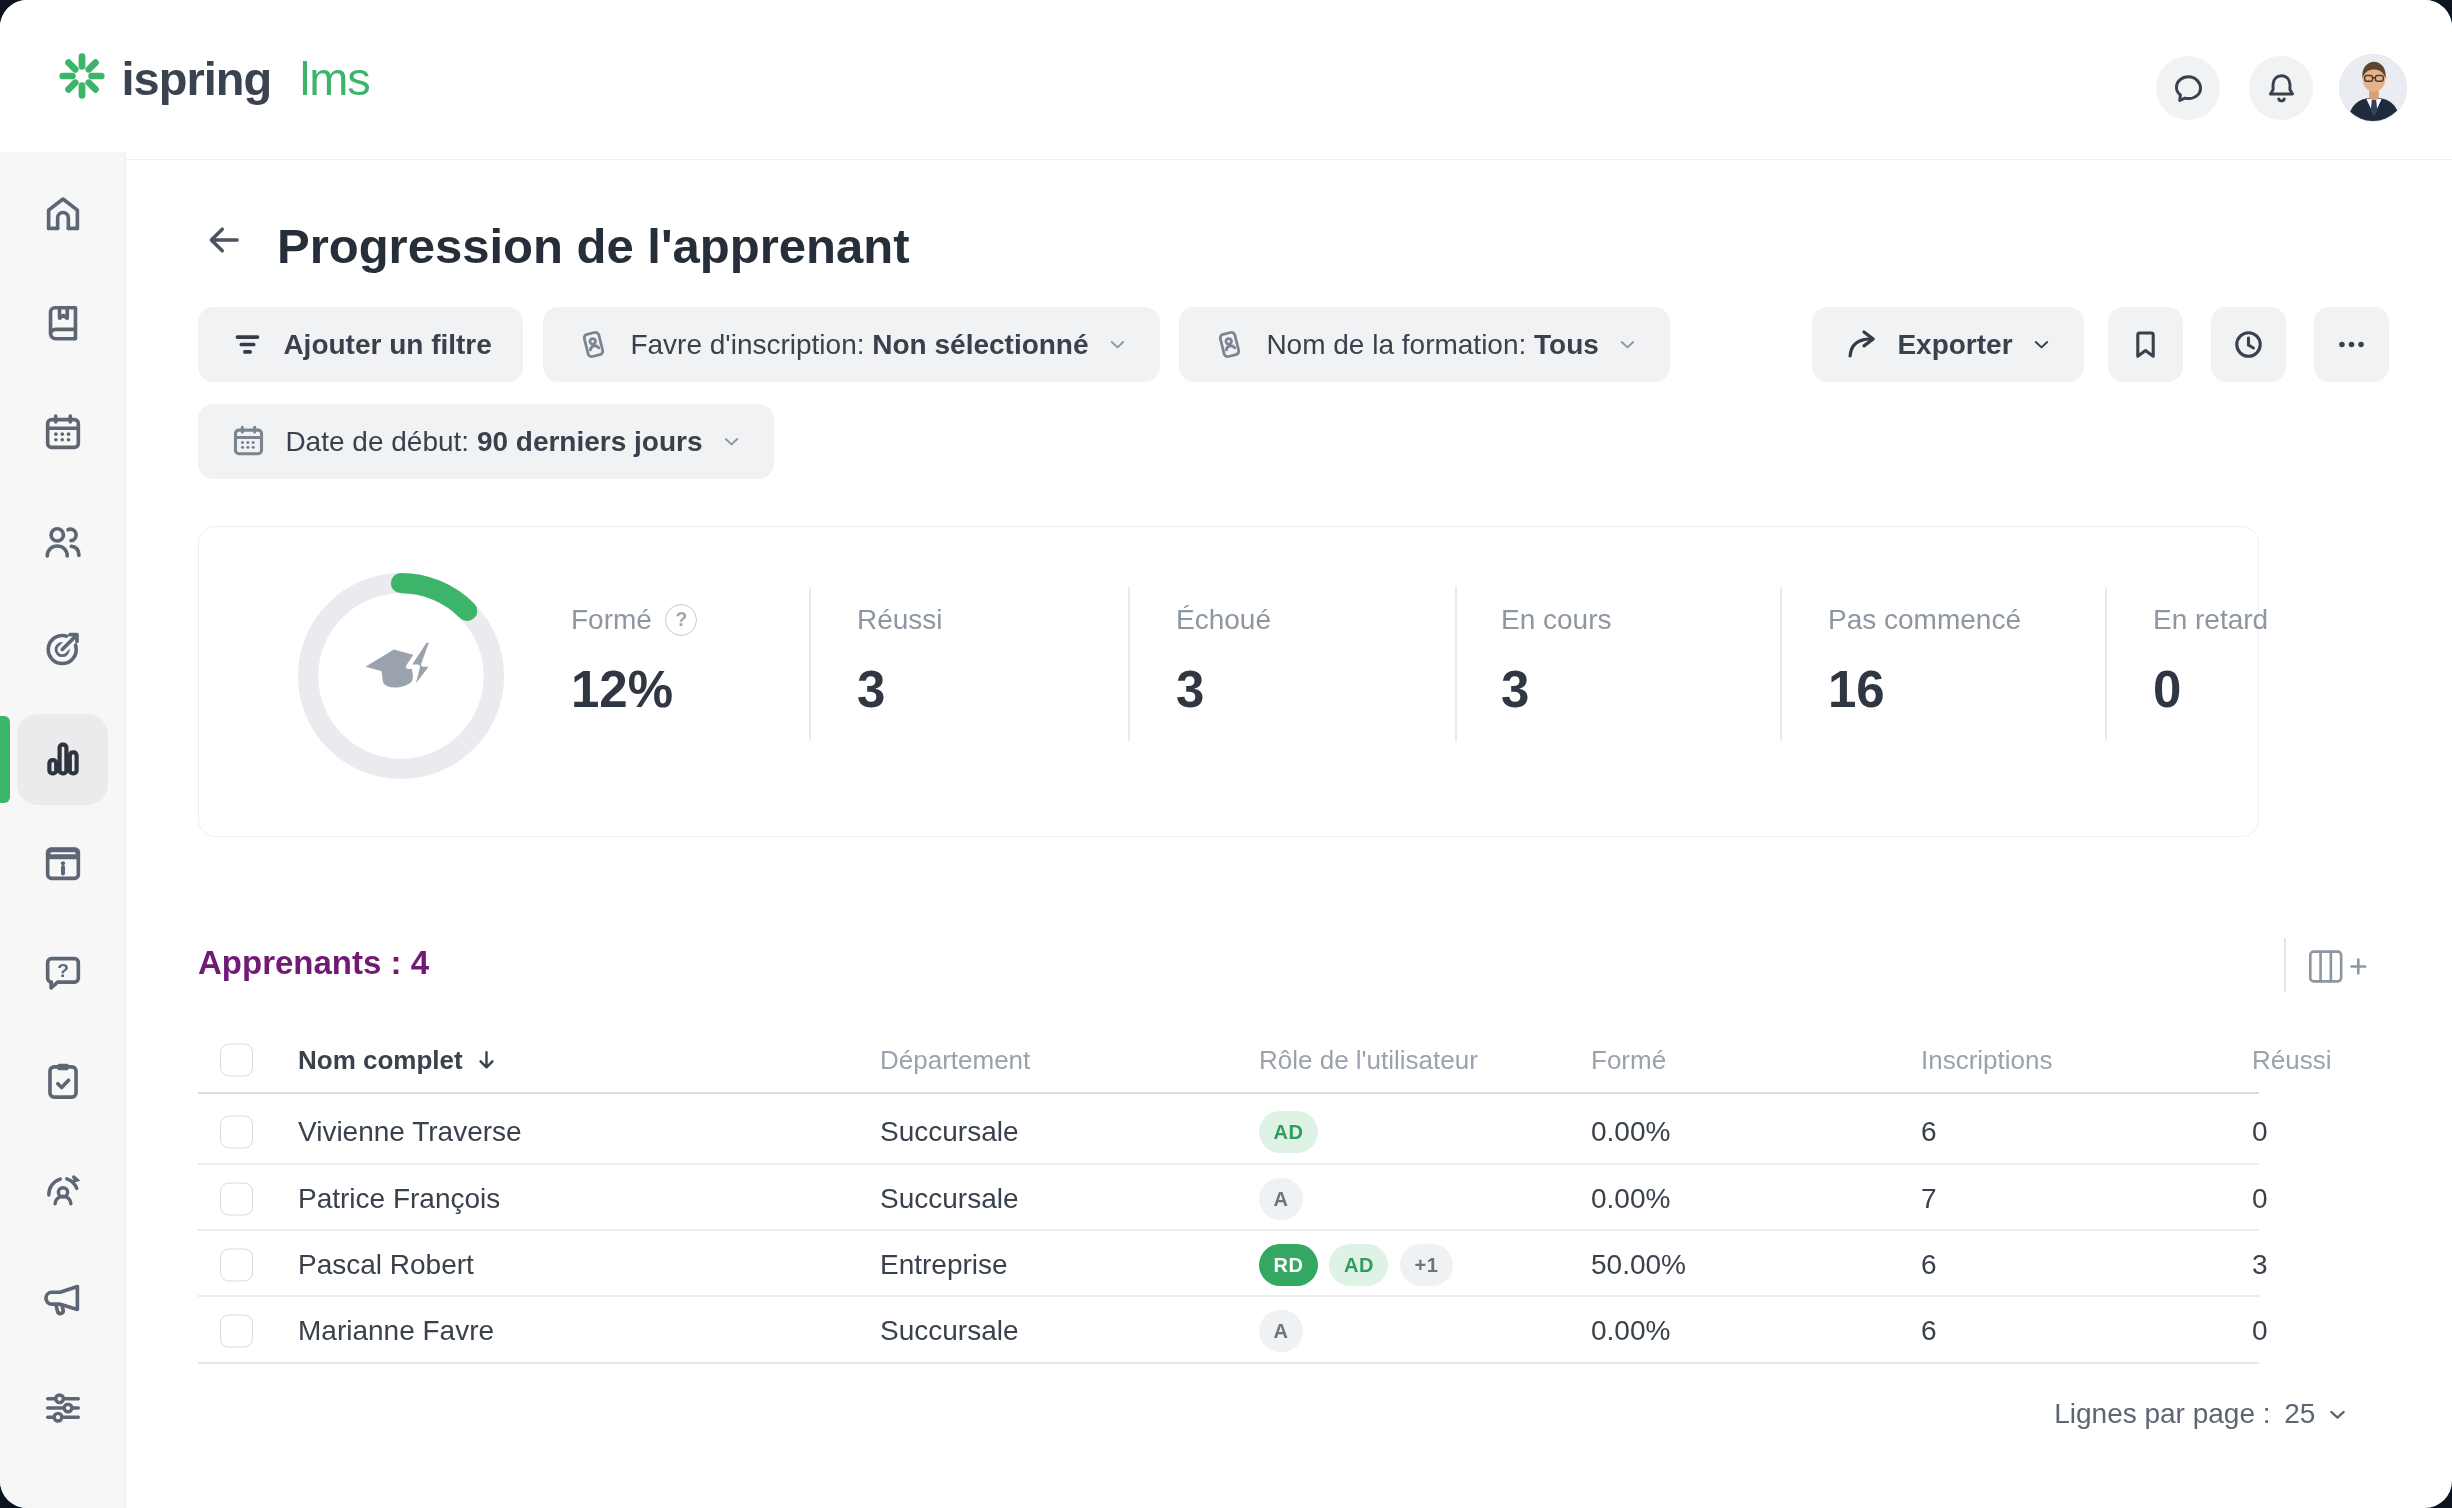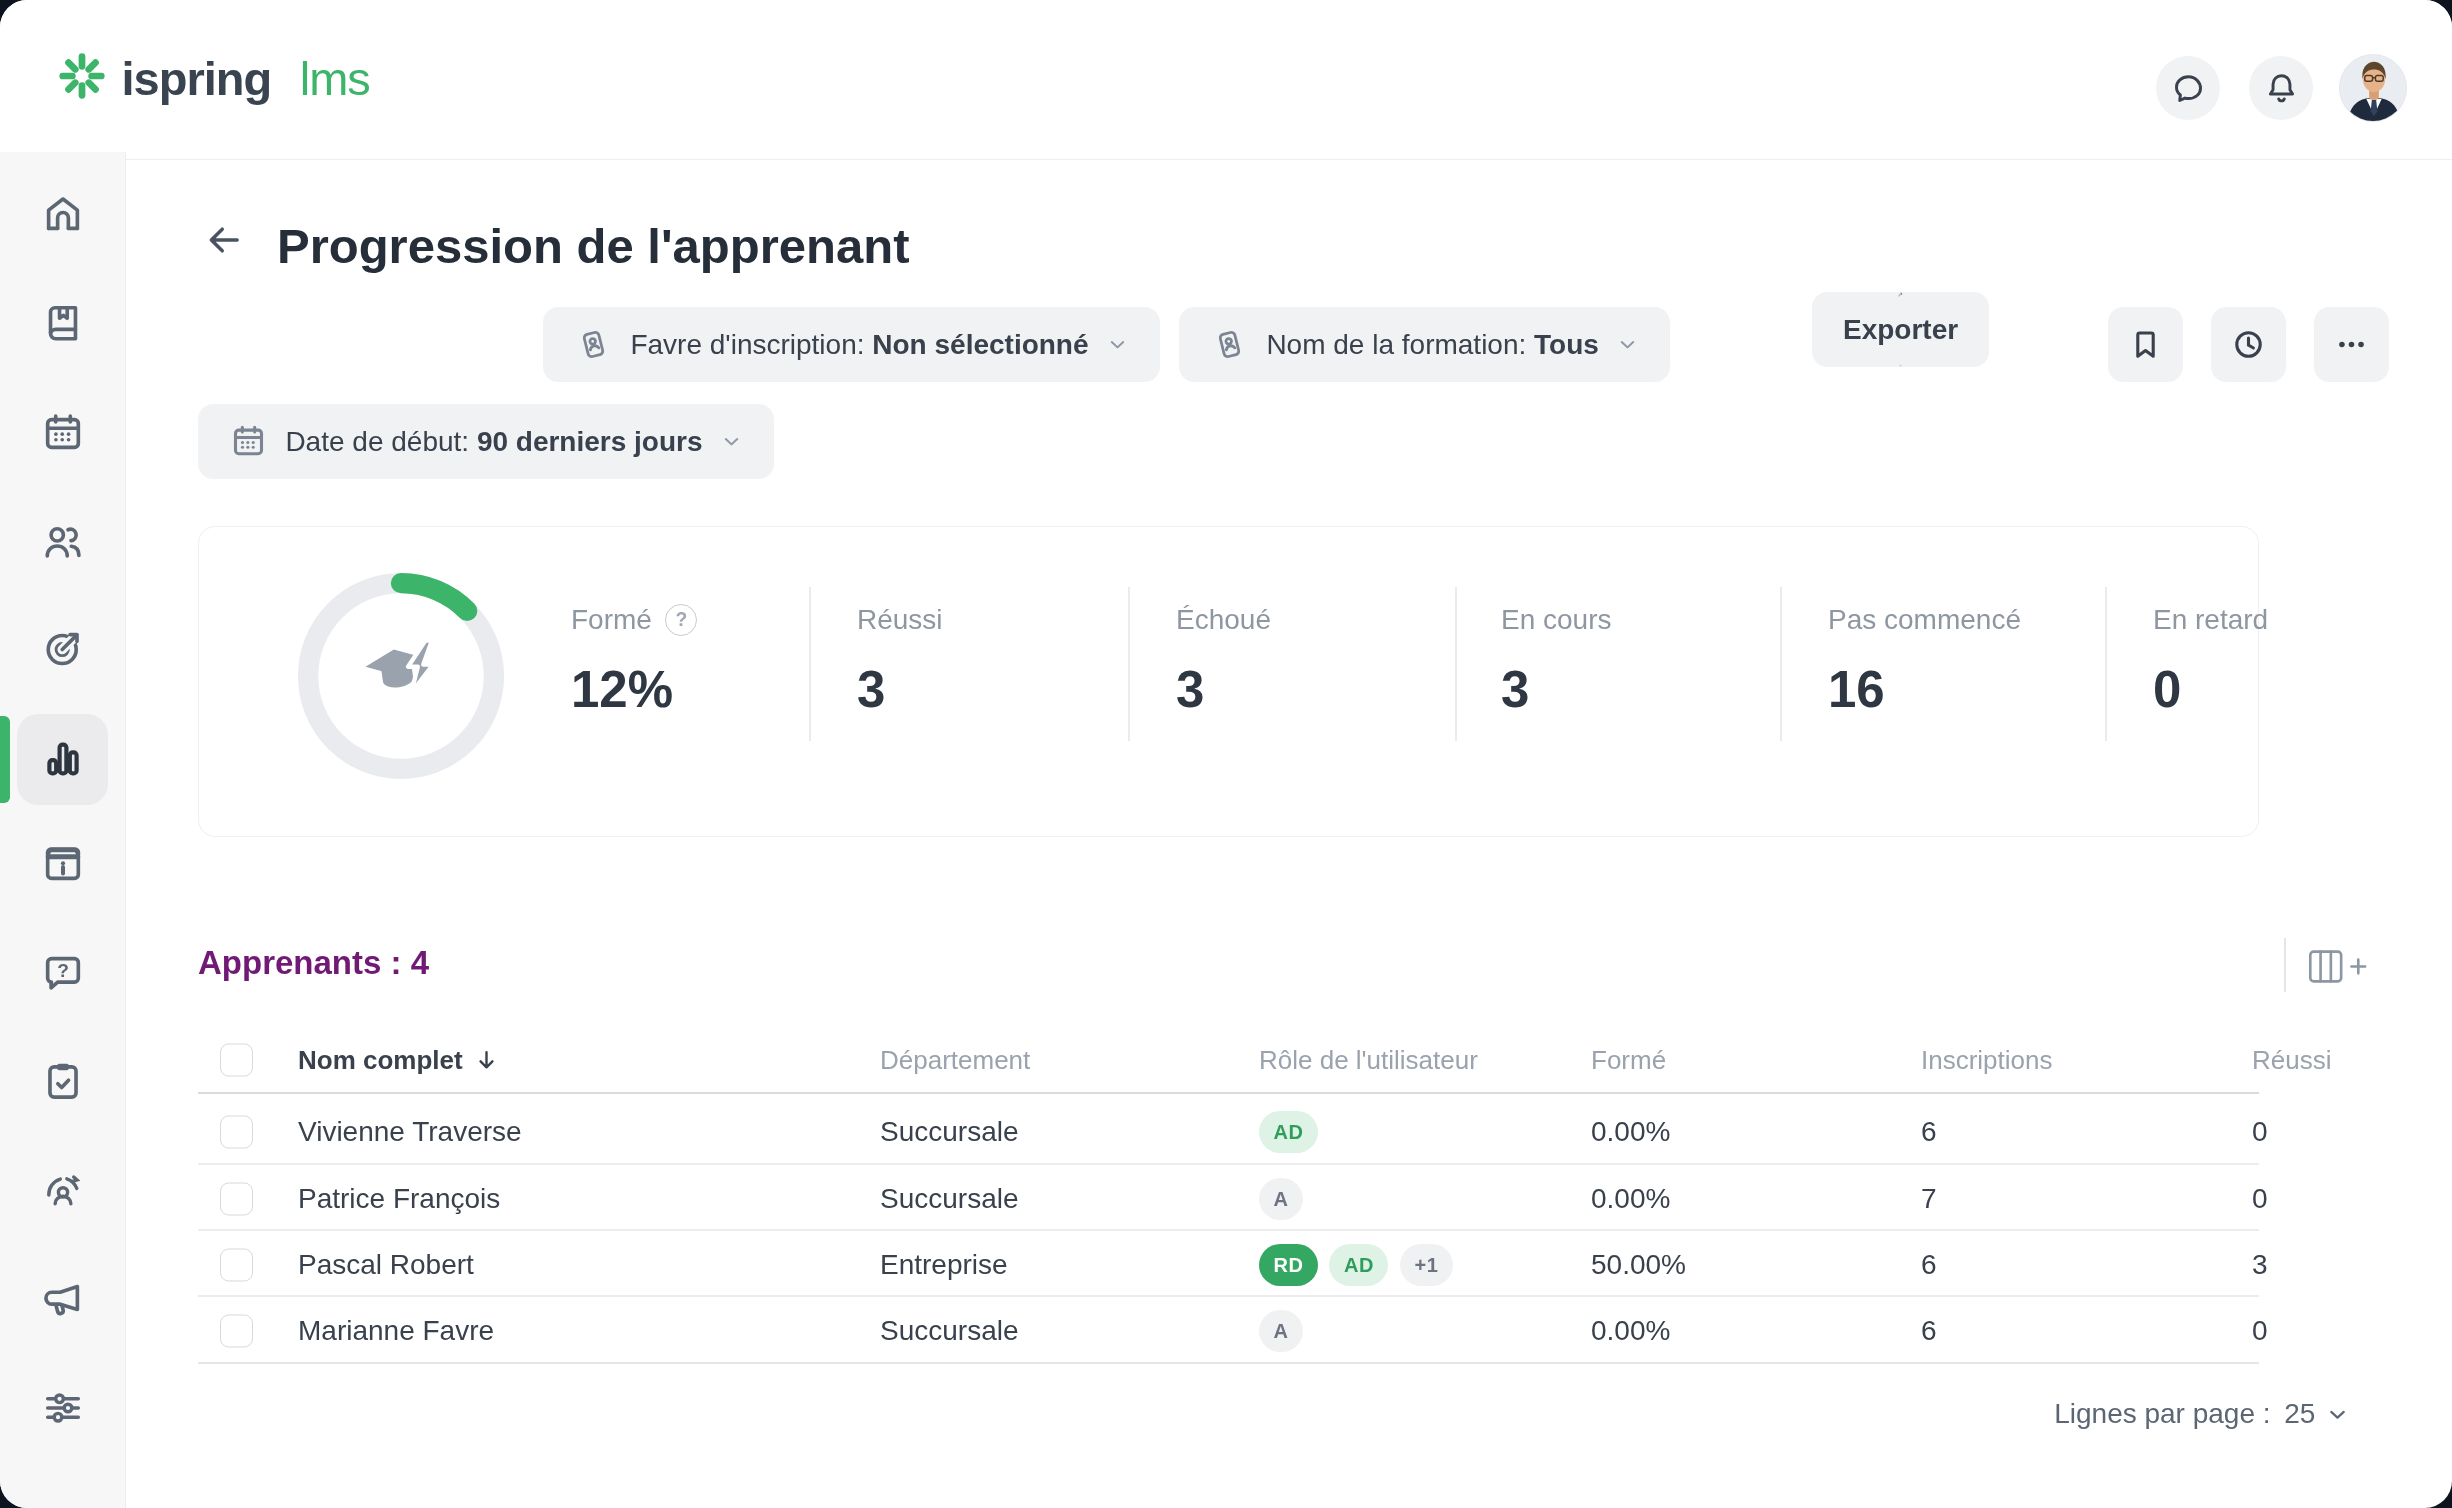--- a/index.html
+++ b/index.html
@@ -214,6 +214,12 @@
   </div>
   <div class="abs page-title" style="left:277px; top:218px;">Progression de l'apprenant</div>
 
+  <div class="chip bold" style="left:198px; top:307px;">
+    <svg width="37" height="37" viewBox="0 0 24 24" fill="none" stroke="#343c48" stroke-width="2.4" stroke-linecap="round">
+      <path d="M5.5 7.2 H18.5 M8 12 H16 M10.3 16.8 H13.7"></path>
+    </svg>
+    <span class="val">Ajouter un filtre</span>
+  </div>
 
   <div class="chip" style="left:543px; top:307px;">
     <svg width="39" height="39" viewBox="0 0 24 24" fill="none" stroke="#7b8591" stroke-width="1.7" stroke-linecap="round">

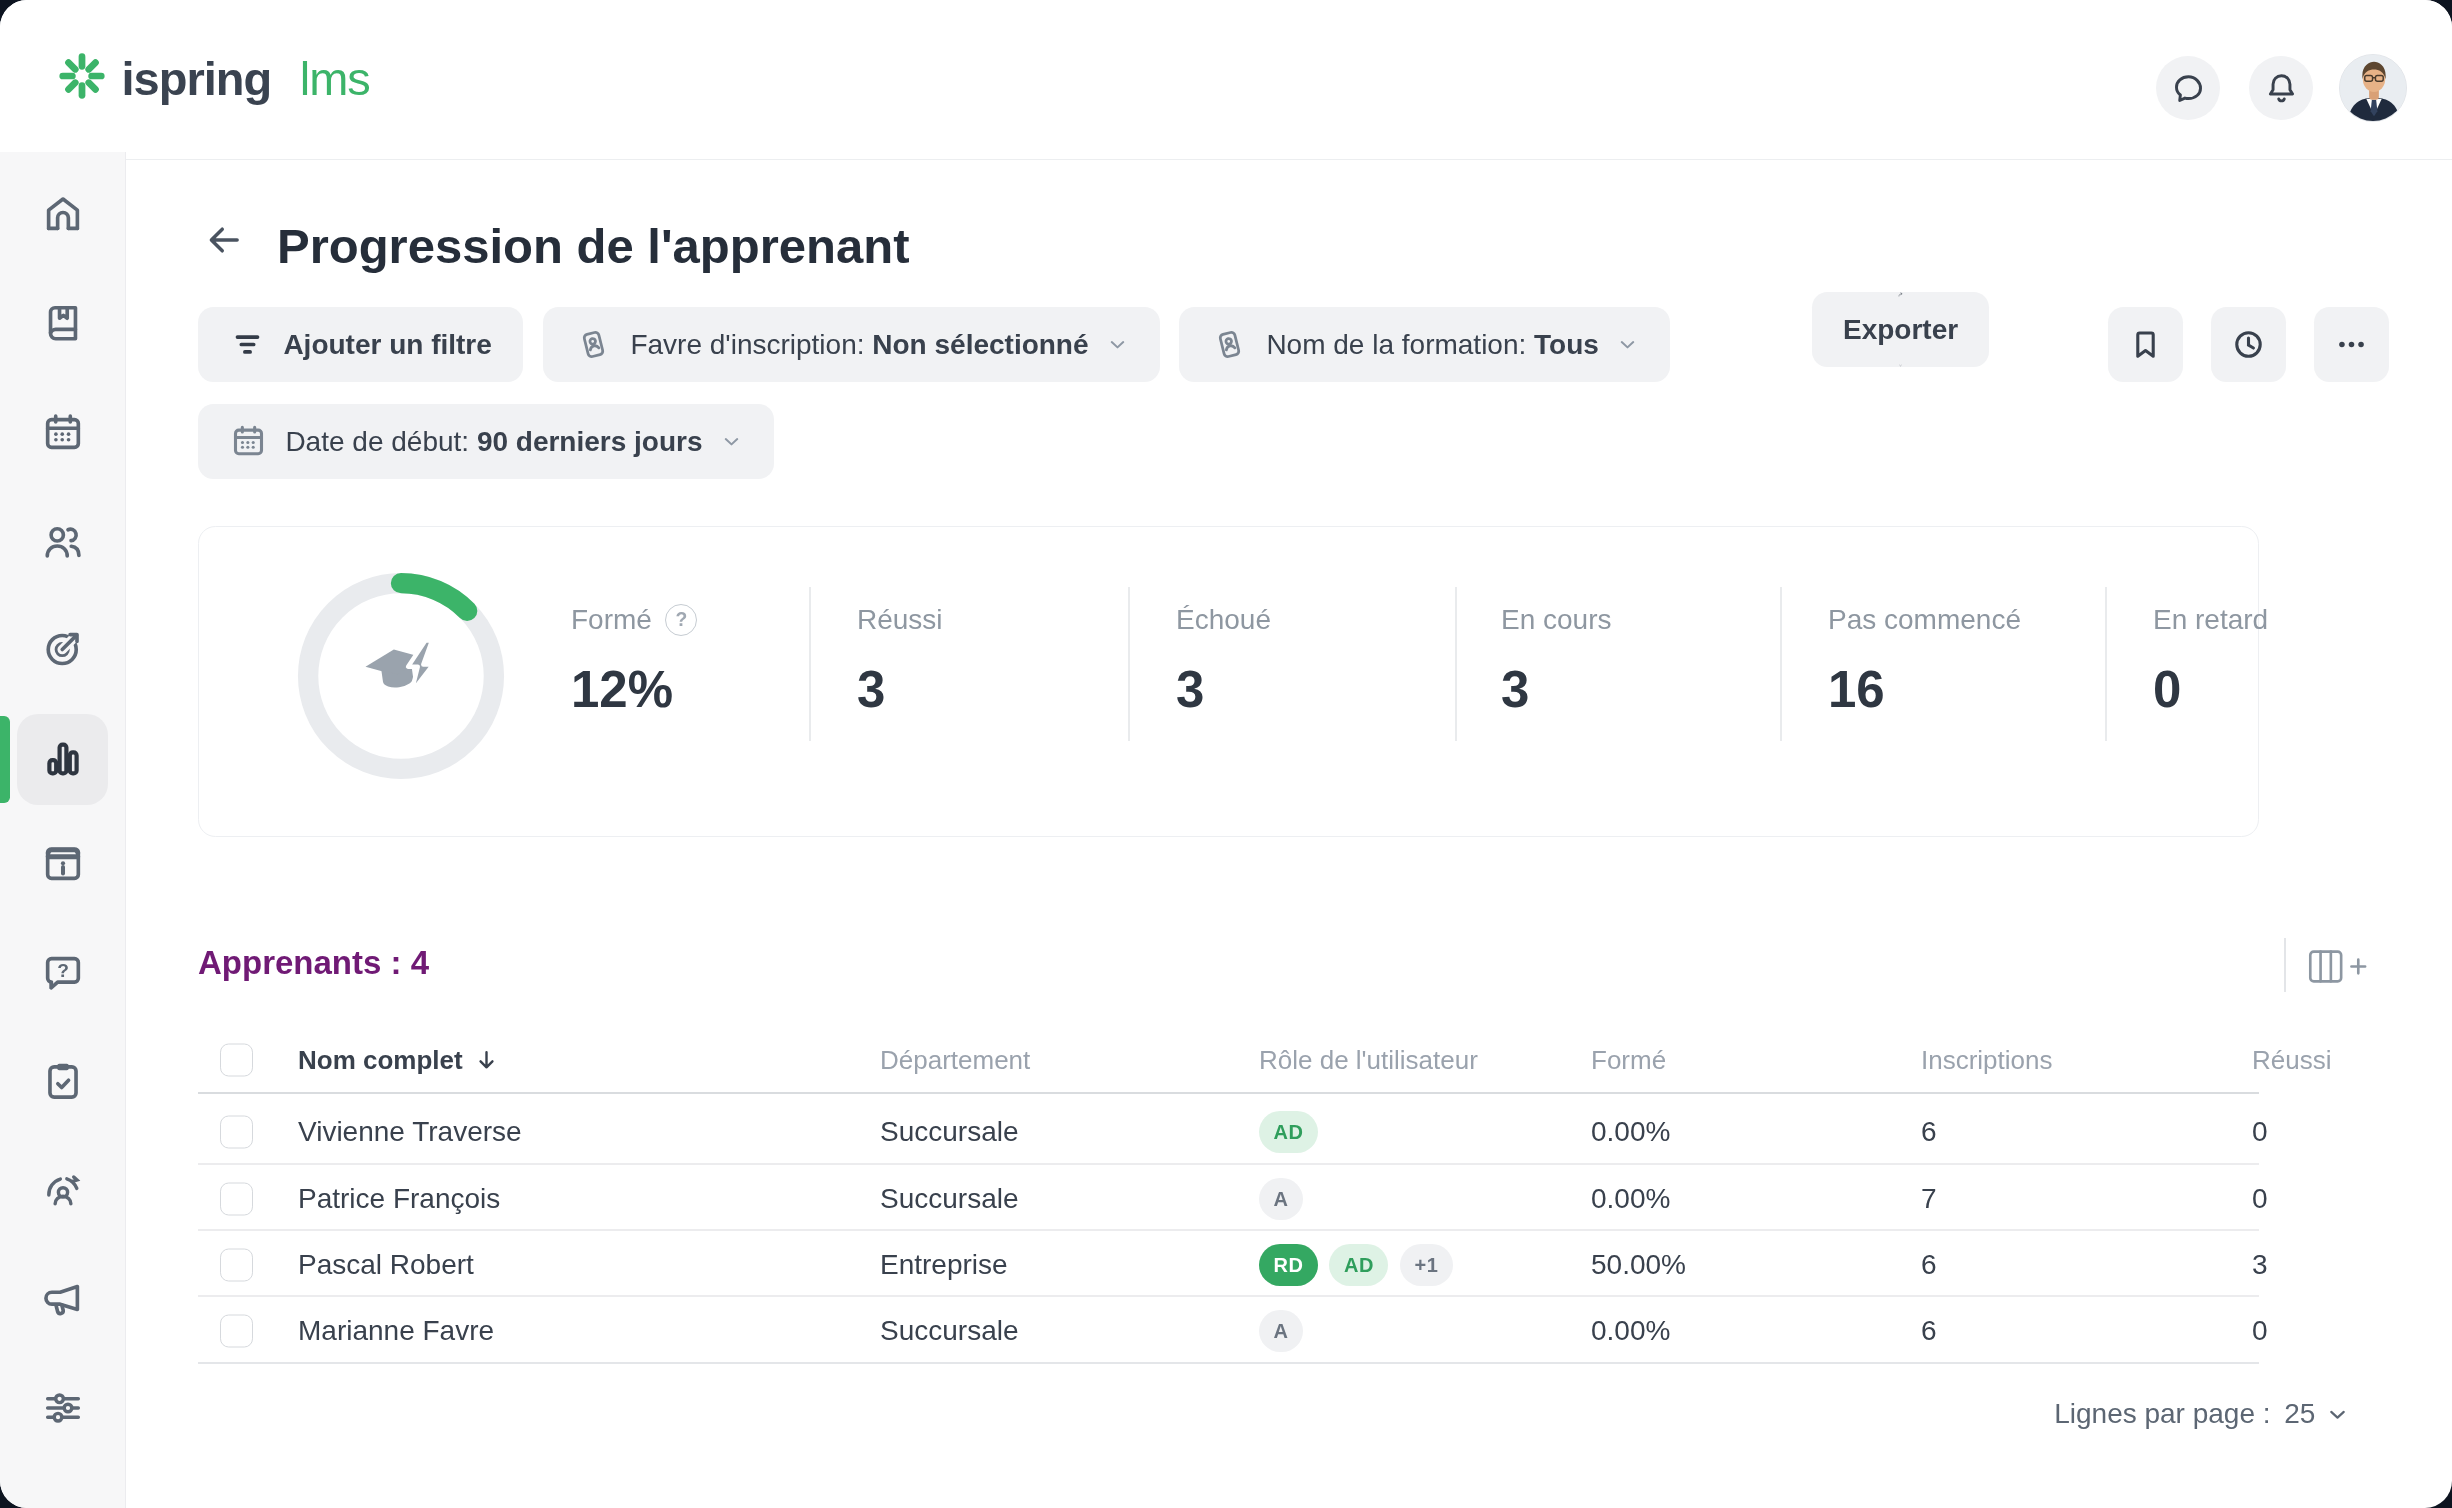--- a/index.html
+++ b/index.html
@@ -249,7 +249,7 @@
       </svg>
   </div>
 
-  <div class="chip" style="left:1812px; top:292px;flex-direction:column;">
+  <div class="chip" style="left:1812px; top:307px;">
     <svg width="37" height="37" viewBox="0 0 24 24" fill="none" stroke="#333b47" stroke-width="2.1" stroke-linecap="round" stroke-linejoin="round">
       <path d="M4.6 19.4 C5.2 12.4 9 8.6 18 8.4"></path>
       <path d="M13.6 3.9 L19.6 8.4 L13.6 12.9"></path>

